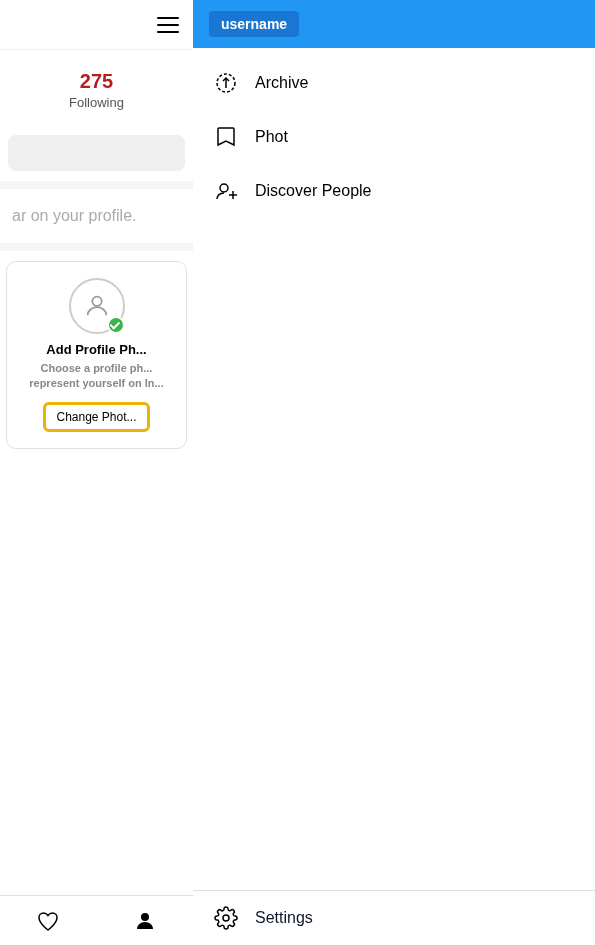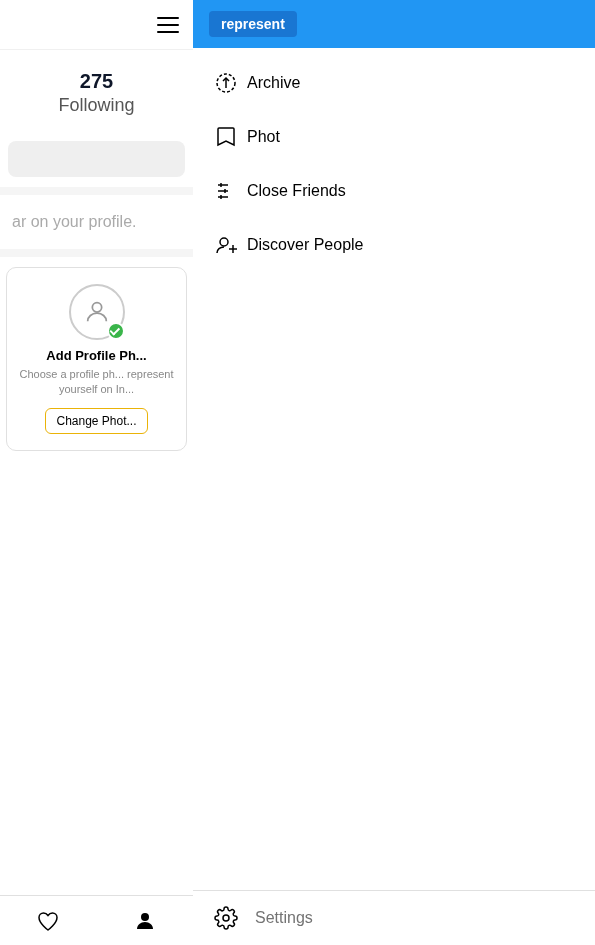--- a/index.html
+++ b/index.html
@@ -317,7 +317,7 @@
 <div class="dropdown-panel">
   <div class="dropdown-header">
     <div class="username-bar">
-      <span class="username-text">represent</span>
+      <span class="username-text">username</span>
     </div>
   </div>
 

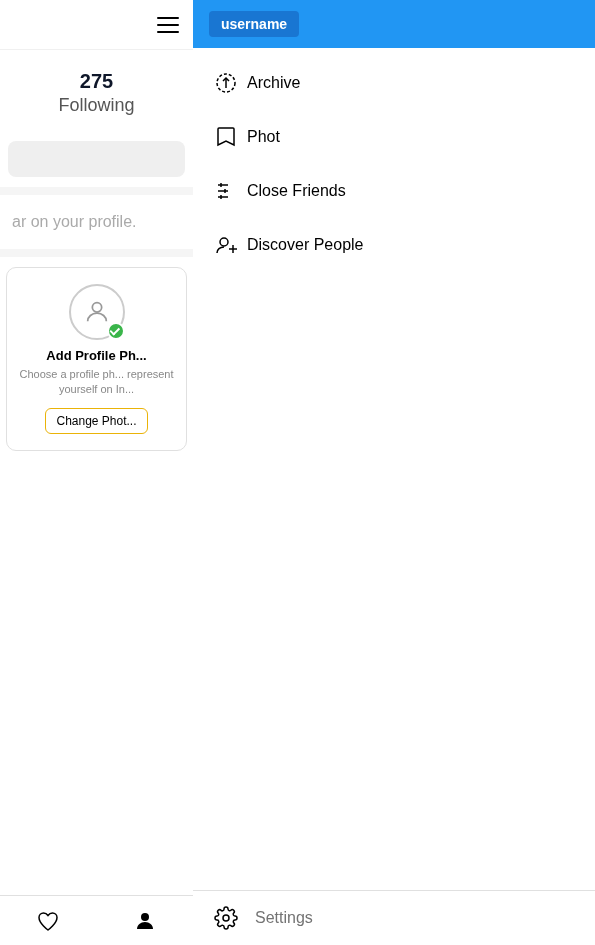--- a/index.html
+++ b/index.html
@@ -56,7 +56,7 @@
     .stat-number {
       font-size: 20px;
       font-weight: 600;
-      color: #0f172a;
+      color: #b91c1c;
     }
 
     .stat-label {

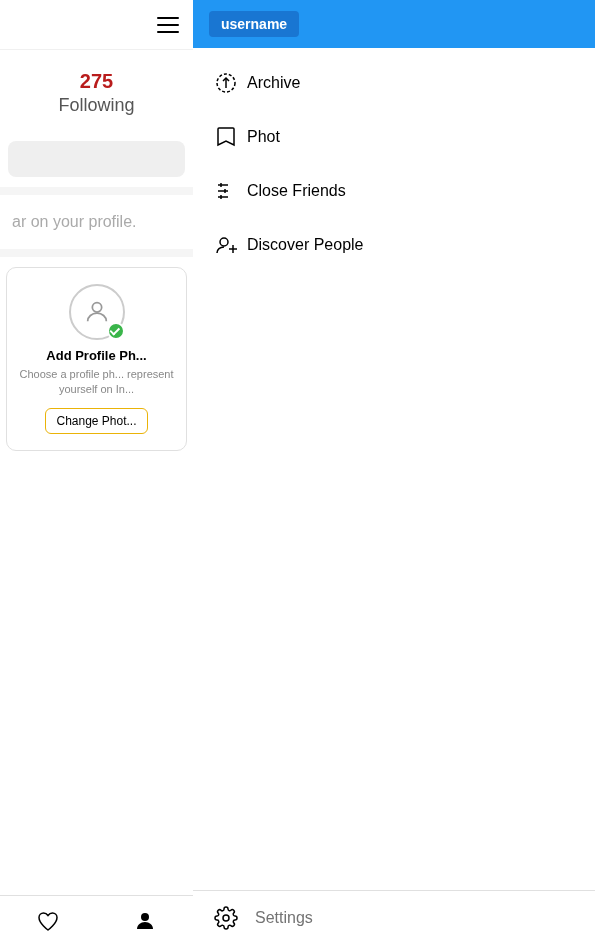--- a/index.html
+++ b/index.html
@@ -222,7 +222,7 @@
       align-items: center;
       padding: 14px 20px;
       cursor: pointer;
-      gap: 8px;
+      gap: 16px;
     }
 
     .menu-item-icon {

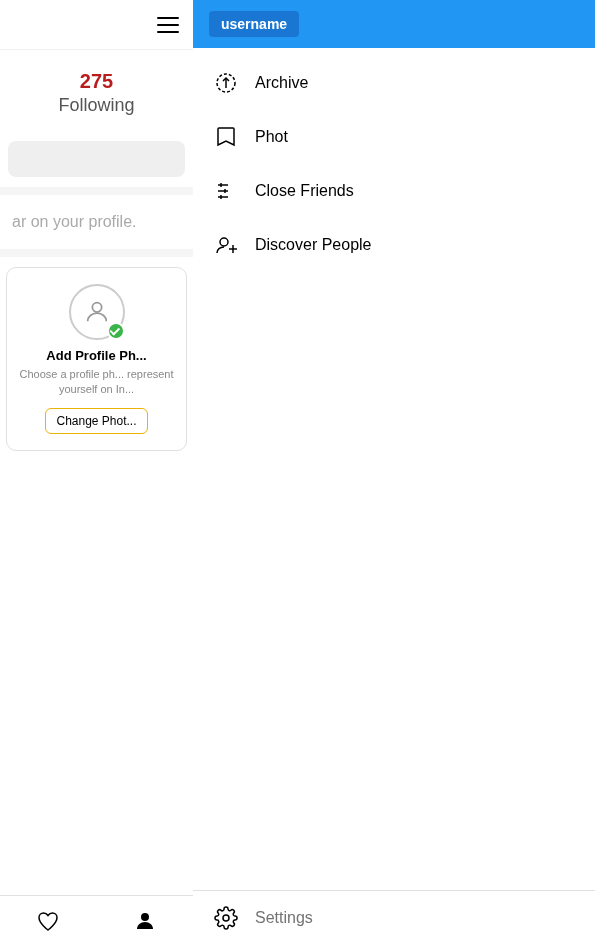--- a/index.html
+++ b/index.html
@@ -60,7 +60,7 @@
     }
 
     .stat-label {
-      font-size: 18px;
+      font-size: 13px;
       color: #555;
       margin-top: 2px;
     }

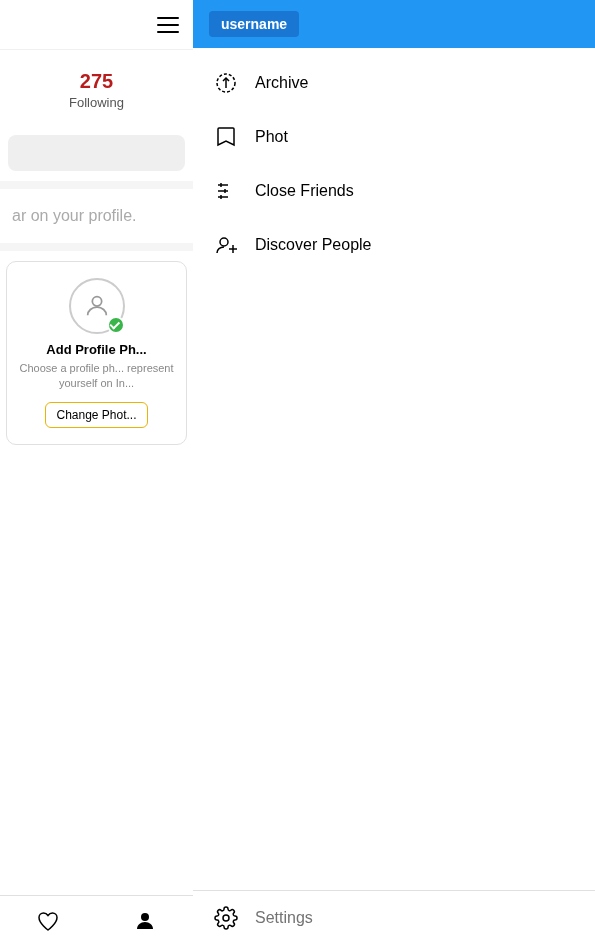--- a/index.html
+++ b/index.html
@@ -345,19 +345,6 @@
       <span class="menu-item-label">Phot</span>
     </div>
 
-    <div class="menu-item">
-      <div class="menu-item-icon">
-        <svg width="24" height="24" viewBox="0 0 24 24" fill="none" stroke="#000" stroke-width="1.5">
-          <line x1="4" y1="6" x2="14" y2="6"></line>
-          <line x1="4" y1="12" x2="14" y2="12"></line>
-          <line x1="4" y1="18" x2="14" y2="18"></line>
-          <line x1="7" y1="4" x2="7" y2="8"></line>
-          <line x1="11" y1="10" x2="11" y2="14"></line>
-          <line x1="7" y1="16" x2="7" y2="20"></line>
-        </svg>
-      </div>
-      <span class="menu-item-label">Close Friends</span>
-    </div>
 
     <div class="menu-item">
       <div class="menu-item-icon">

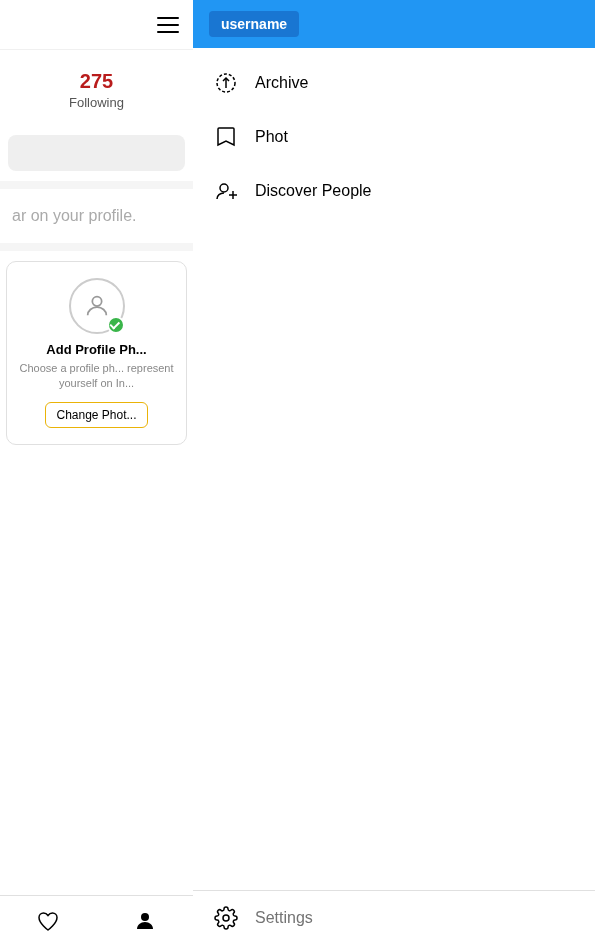--- a/index.html
+++ b/index.html
@@ -154,6 +154,7 @@
       color: #888;
       margin-bottom: 10px;
       line-height: 1.4;
+      font-weight: bold;
     }
 
     .change-photo-btn {

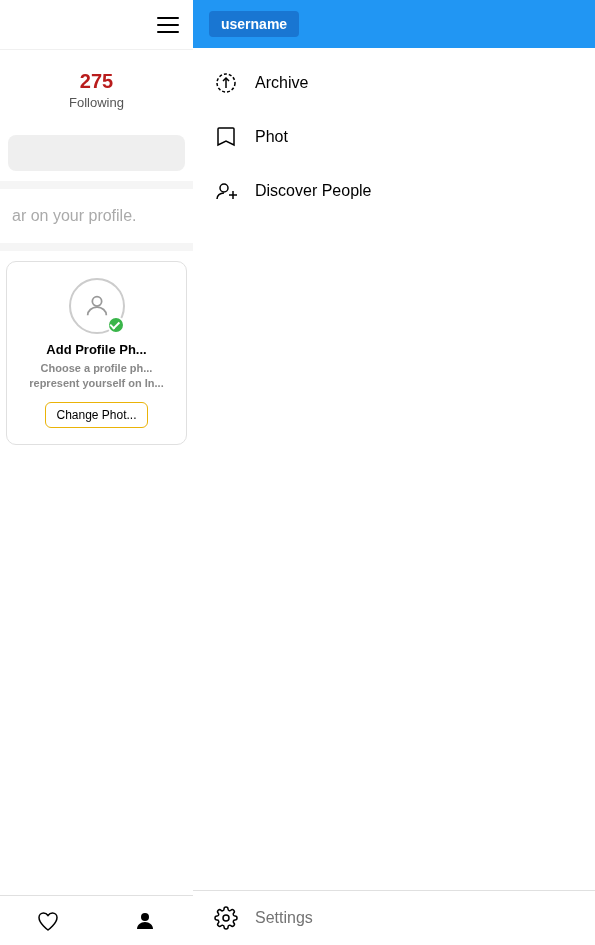--- a/index.html
+++ b/index.html
@@ -158,7 +158,7 @@
     }
 
     .change-photo-btn {
-      border: 1px solid #eab308;
+      border: 3px solid #eab308;
       background: #fff;
       border-radius: 6px;
       padding: 5px 10px;

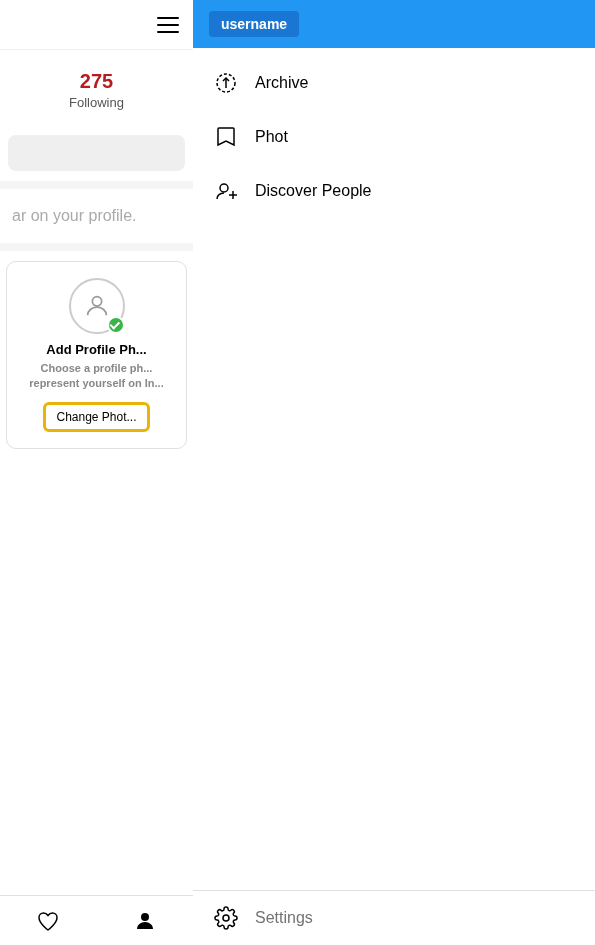--- a/index.html
+++ b/index.html
@@ -251,7 +251,7 @@
 
     .settings-label {
       font-size: 16px;
-      color: #737373;
+      color: #0f172a;
     }
 
     

